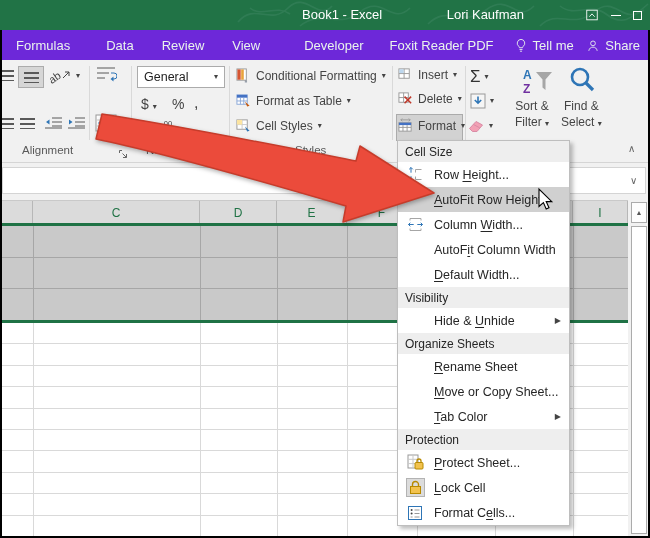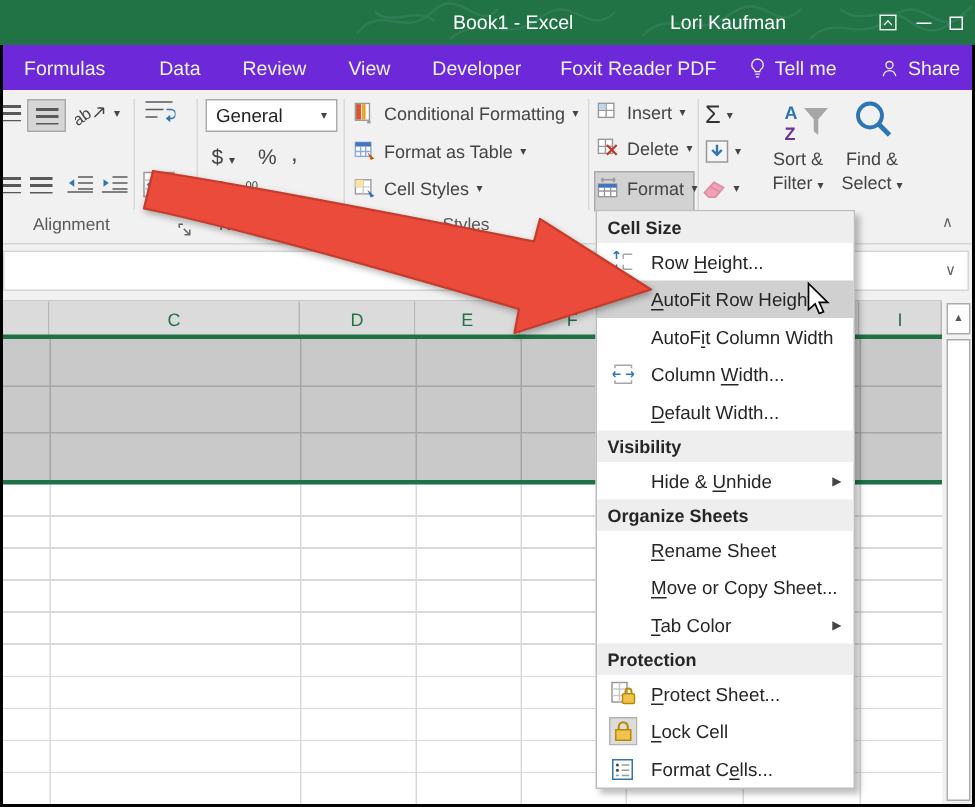--- a/index.html
+++ b/index.html
@@ -118,7 +118,7 @@
       <div class="tab" style="margin-left: 28px;">
         <span>View</span>
       </div>
-      <div class="tab" style="margin-left: 28px;">
+      <div class="tab" style="margin-left: 44px;">
         <span>Developer</span>
       </div>
       <div class="tab" style="margin-left: 26px;">

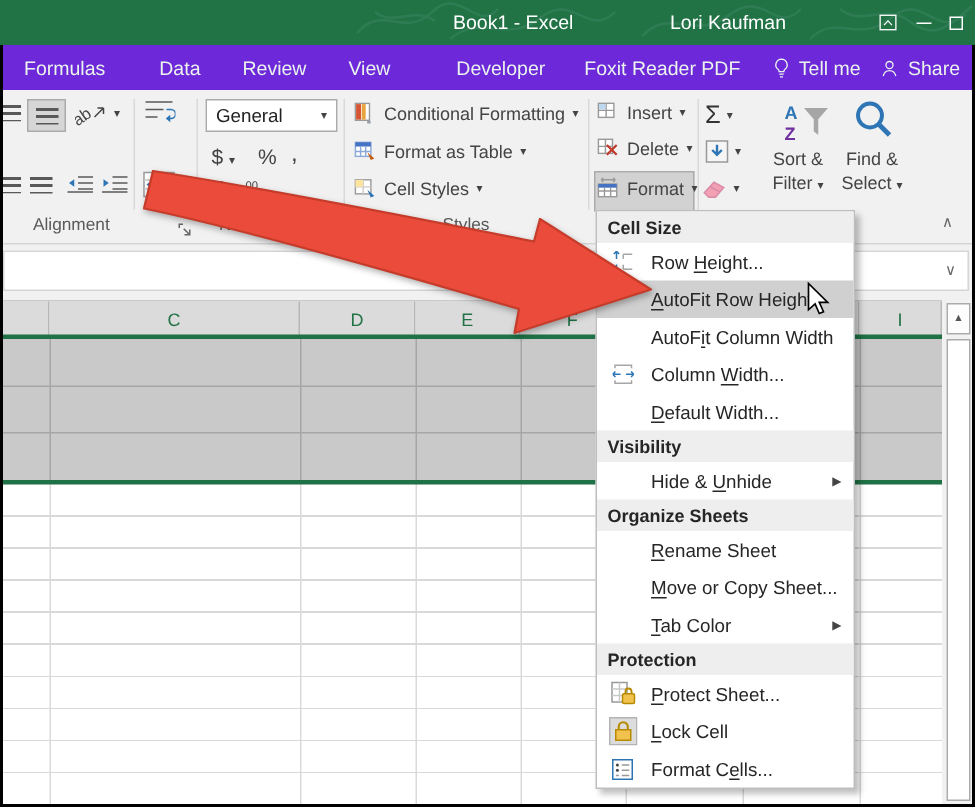--- a/index.html
+++ b/index.html
@@ -57,7 +57,7 @@
   
   .menu{position:absolute;left:397px;top:140px;width:173px;background:#FFFFFF;border:1px solid #BEBEBE;
     box-shadow:3px 3px 4px rgba(0,0,0,.25);z-index:30;}
-  .menu-header{height:21px;background:#EEEEEE;color:#262626;font-size:12px;font-weight:bold;
+  .menu-header{height:21px;background:#EEEEEE;color:#262626;font-size:12px;font-weight:normal;
     display:flex;align-items:center;padding-left:7px;}
   .menu-item{position:relative;height:25px;display:flex;align-items:center;padding-left:36px;
     font-size:12.5px;color:#262626;white-space:nowrap;cursor:default;}

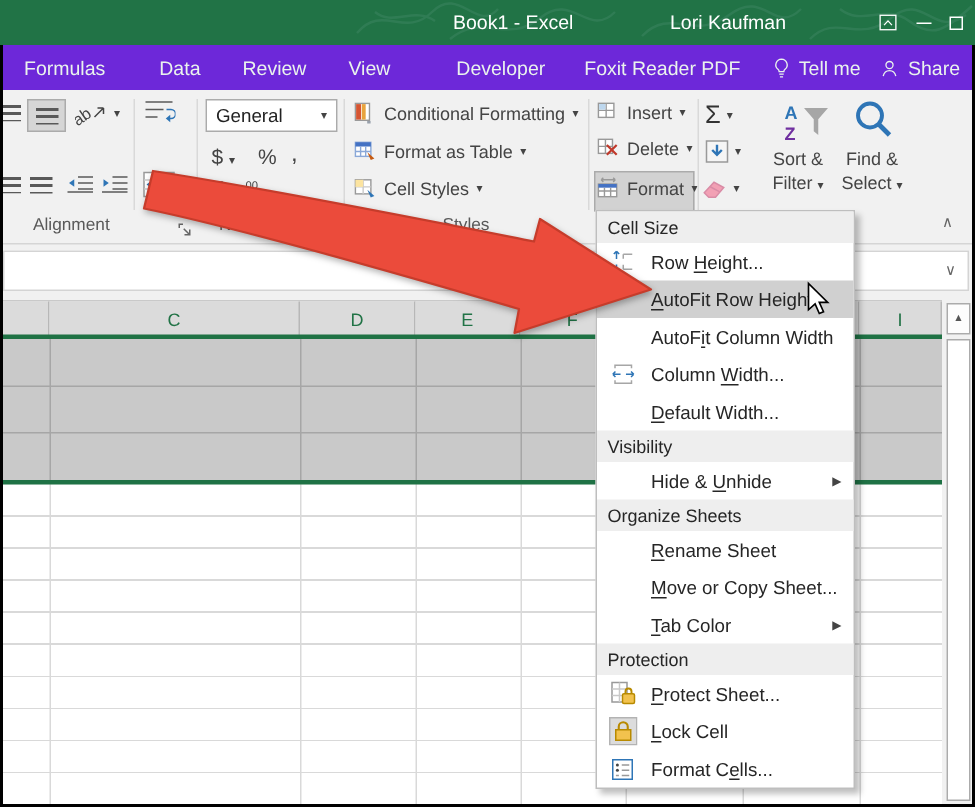--- a/index.html
+++ b/index.html
@@ -382,9 +382,6 @@
         <span><u>A</u>utoFit Row Height</span>
       </div>
       <div class="menu-item">
-        <span>AutoF<u>i</u>t Column Width</span>
-      </div>
-      <div class="menu-item">
         <span class="mi-icon">
           <svg width="17" height="17" viewBox="0 0 17 17">
             <path d="M3 4.5v-2h11v2M3 12.5v2h11v-2" stroke="#A6A6A6" fill="none"></path>
@@ -392,6 +389,9 @@
           </svg>
         </span>
         <span>Column <u>W</u>idth...</span>
+      </div>
+      <div class="menu-item">
+        <span>AutoF<u>i</u>t Column Width</span>
       </div>
       <div class="menu-item">
         <span><u>D</u>efault Width...</span>

